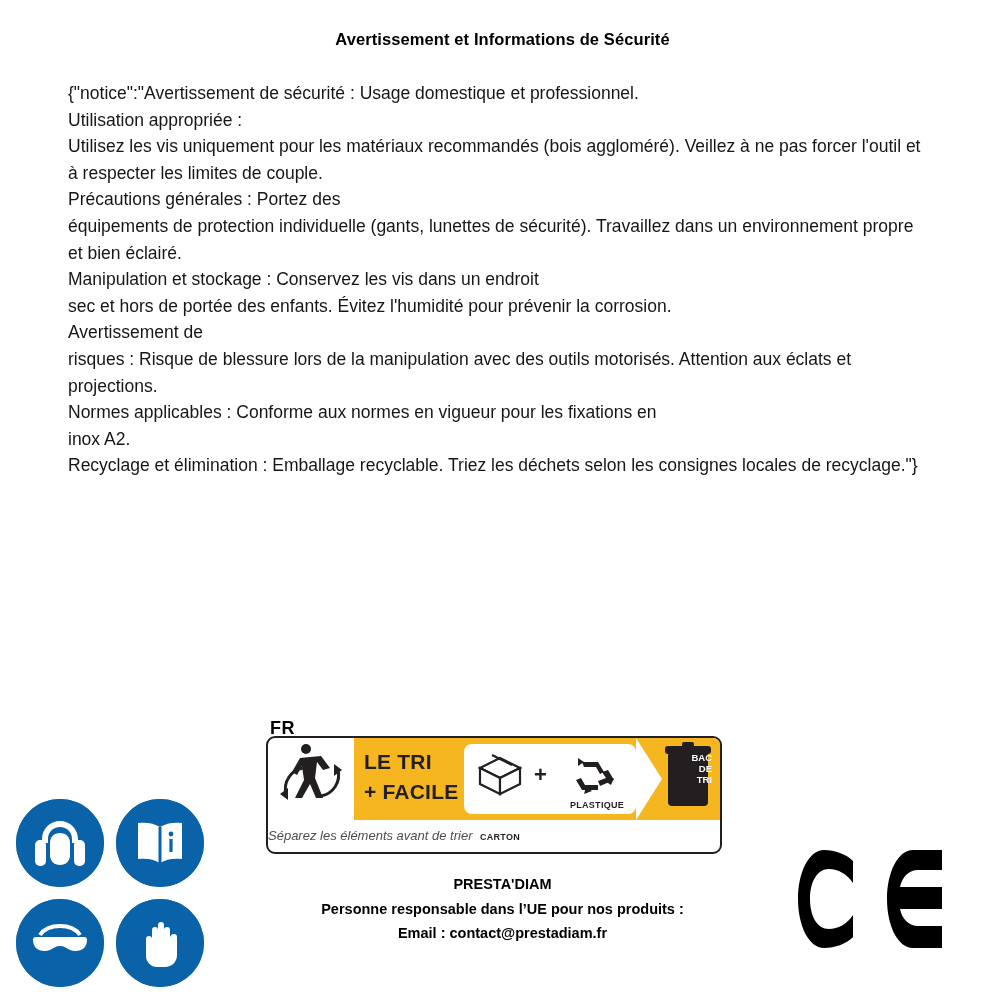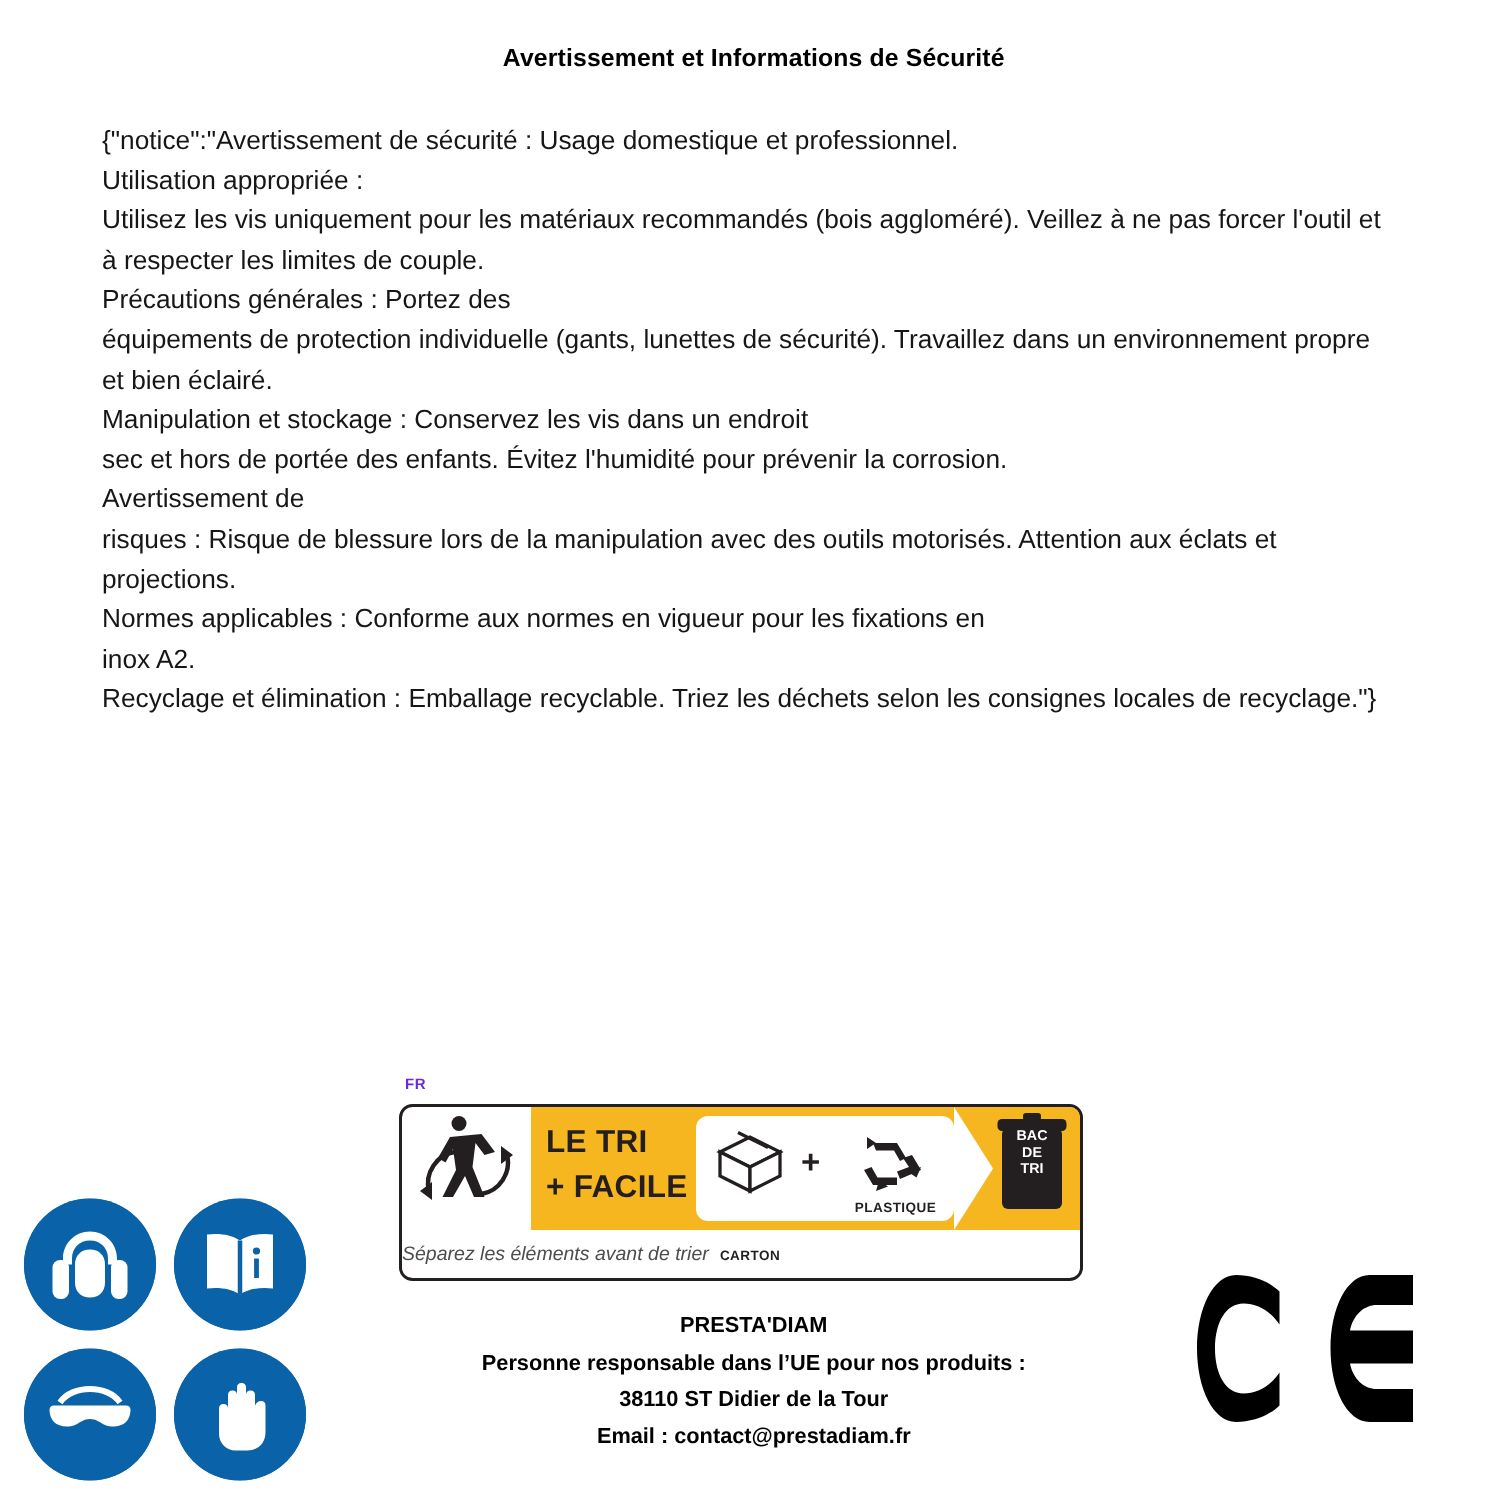--- a/index.html
+++ b/index.html
@@ -73,9 +73,9 @@
     position: absolute;
     left: 8px;
     top: 0px;
-    font-size: 10px;
-    font-weight: bold;
-    color: #6d28d9;
+    font-size: 18px;
+    font-weight: bold;
+    color: #000000;
     letter-spacing: 0.4px;
   }
   .tri-box {

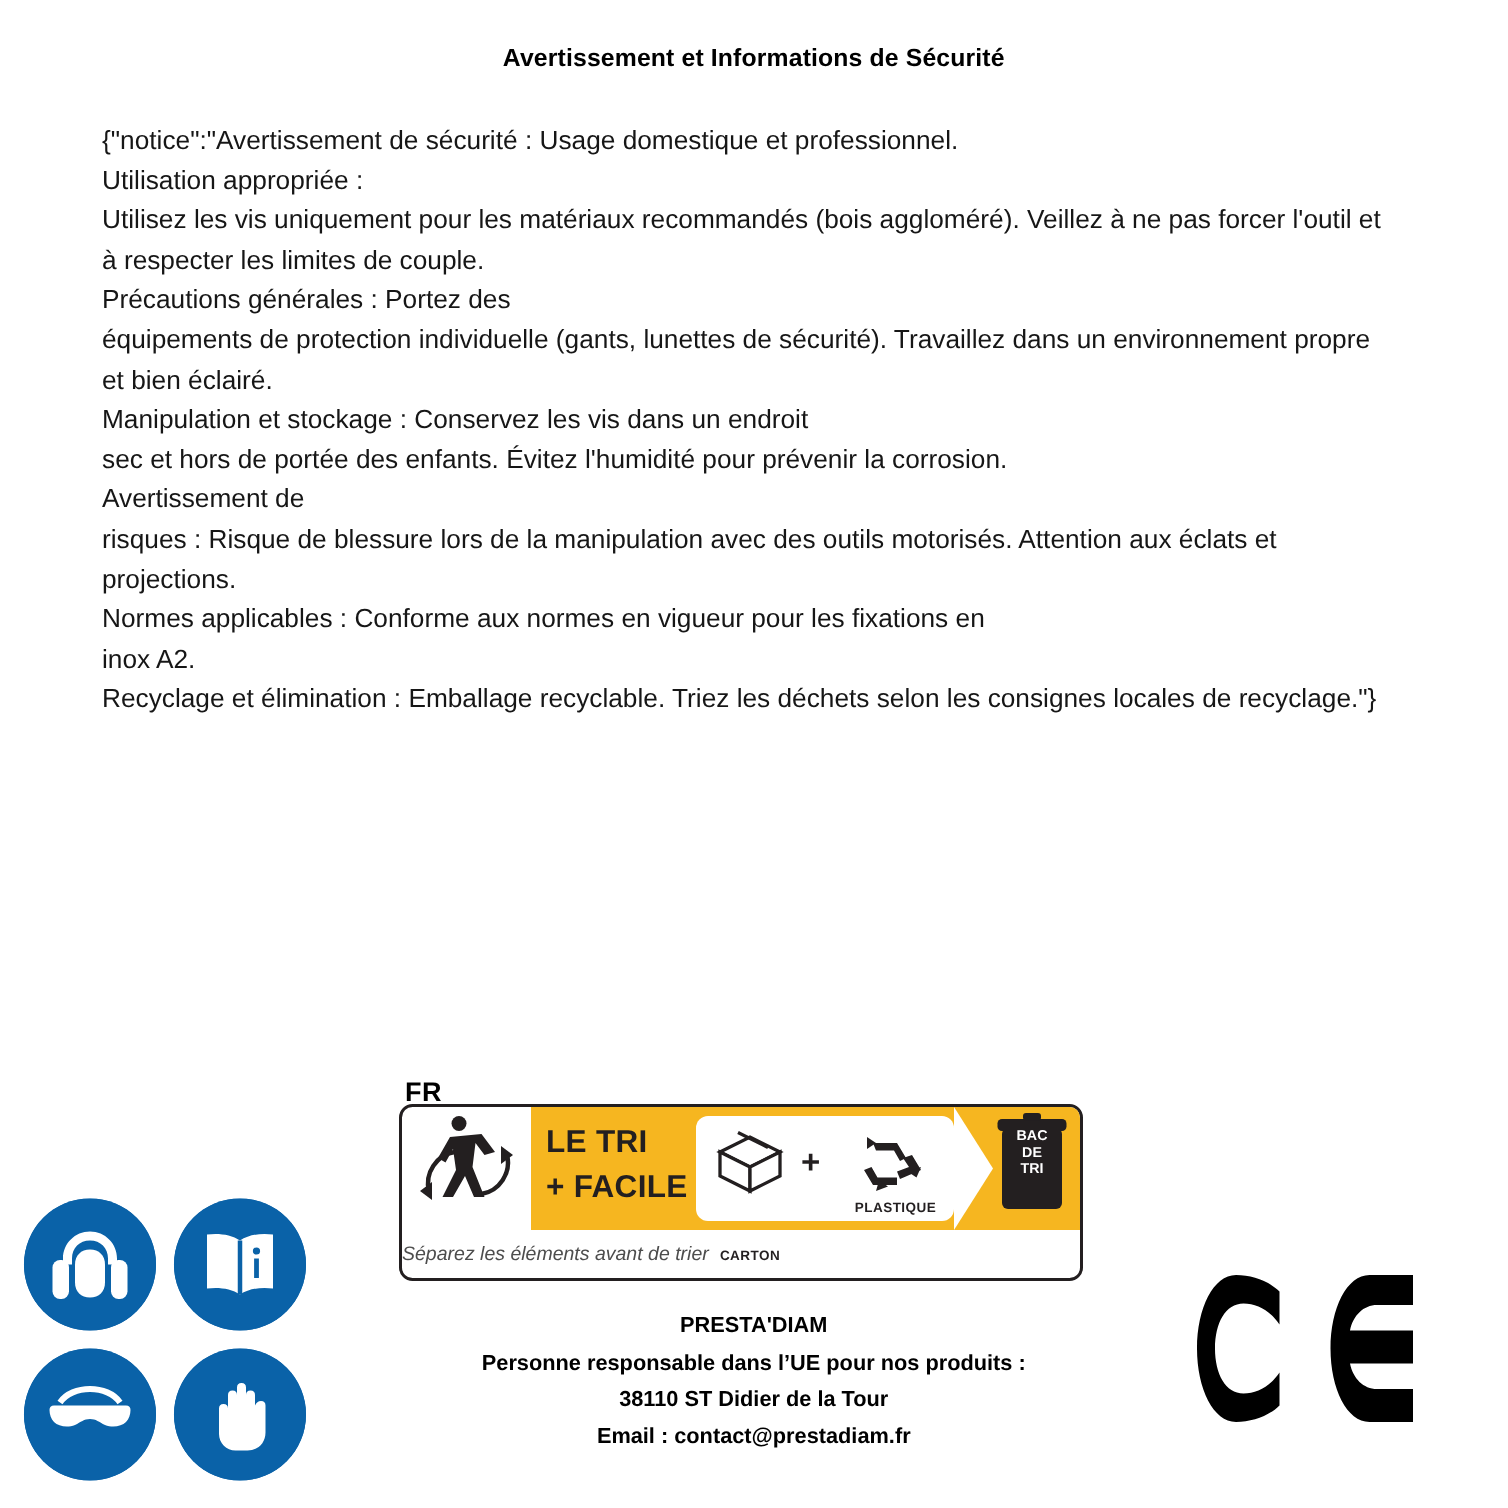--- a/index.html
+++ b/index.html
@@ -168,7 +168,7 @@
     left: 396px;
     top: 14px;
     width: 48px;
-    text-align: center;
+    text-align: right;
     font-size: 9.5px;
     font-weight: bold;
     color: #ffffff;

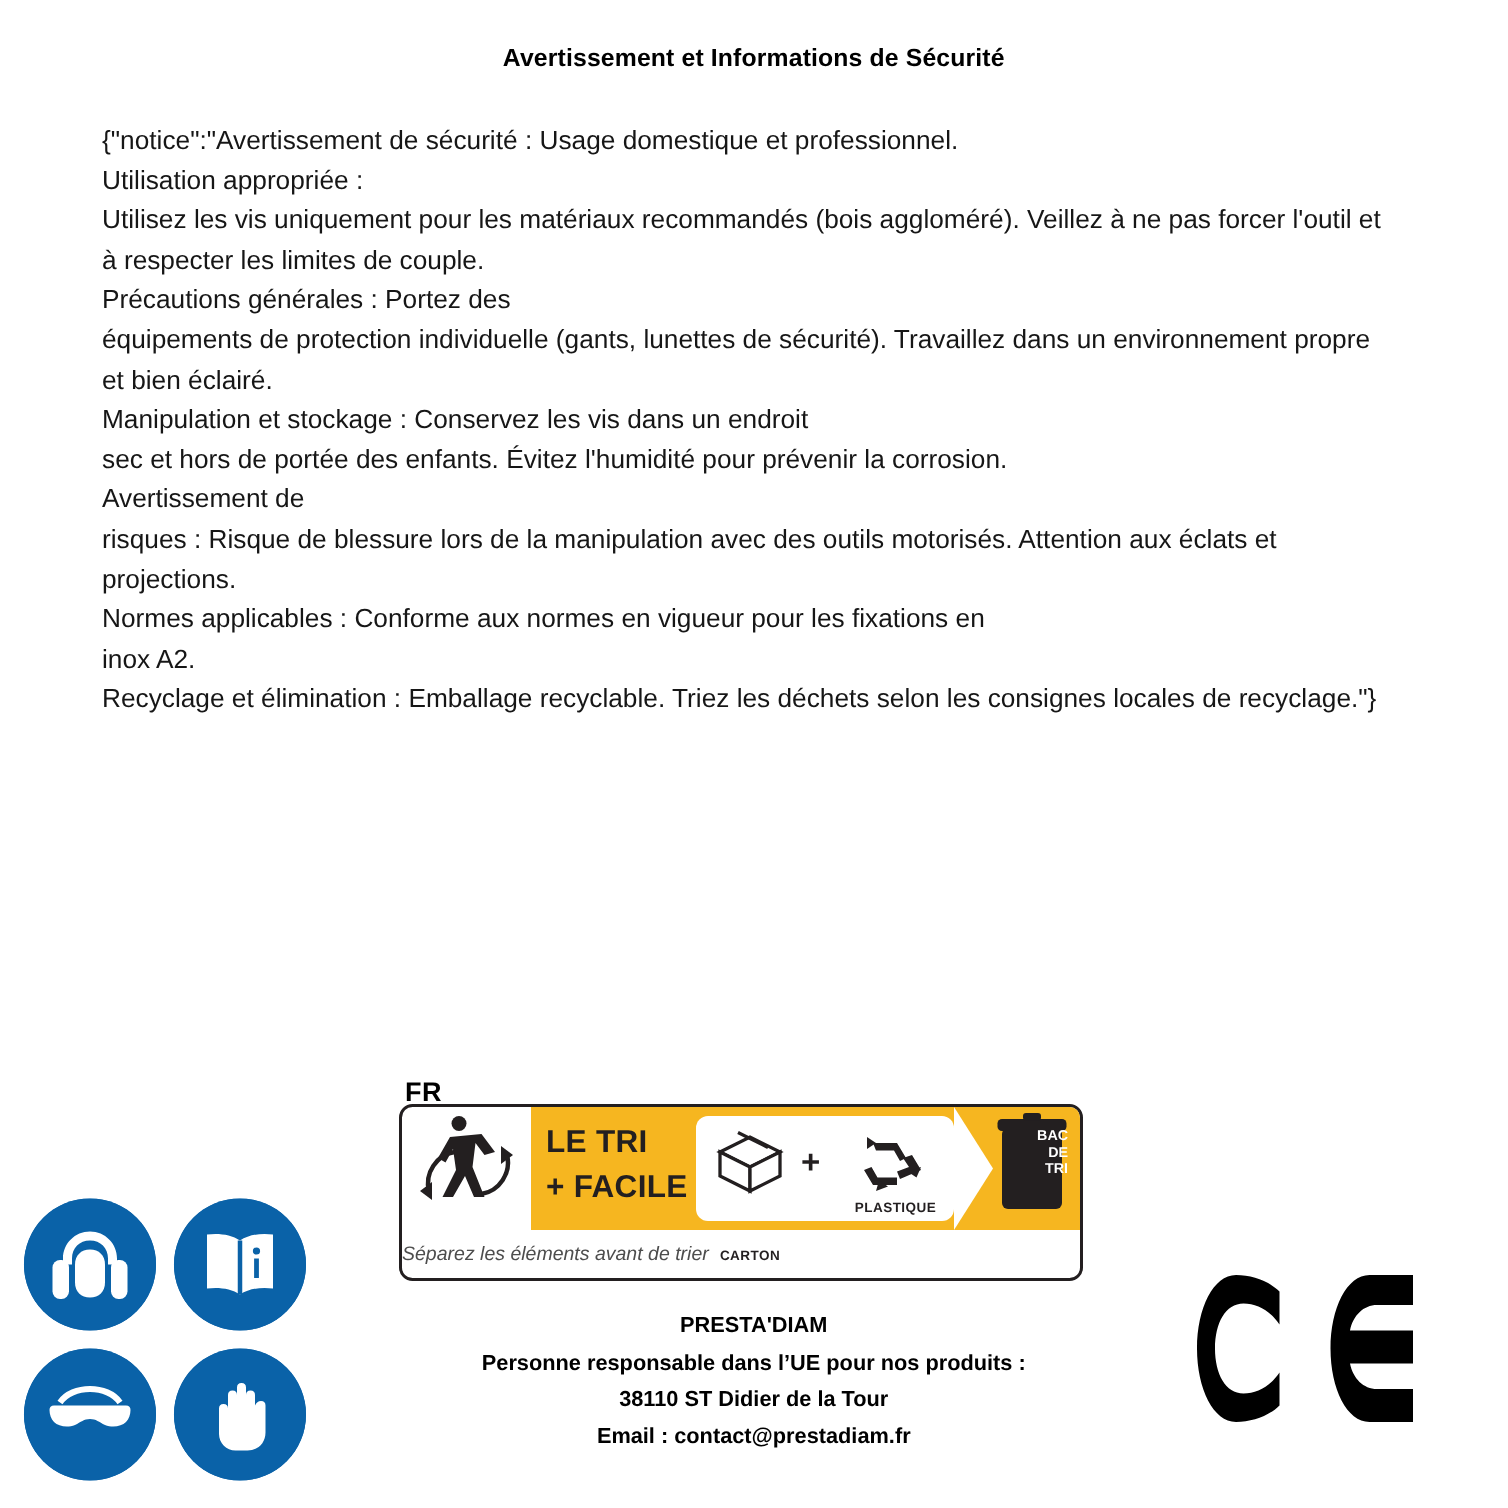--- a/index.html
+++ b/index.html
@@ -333,7 +333,6 @@
     <div>
       <span>Personne responsable dans l’</span><span class="ue">UE</span><span> pour nos produits :</span>
     </div>
-    <div>38110 ST Didier de la Tour</div>
     <div>Email : contact@prestadiam.fr</div>
   </div>
 

